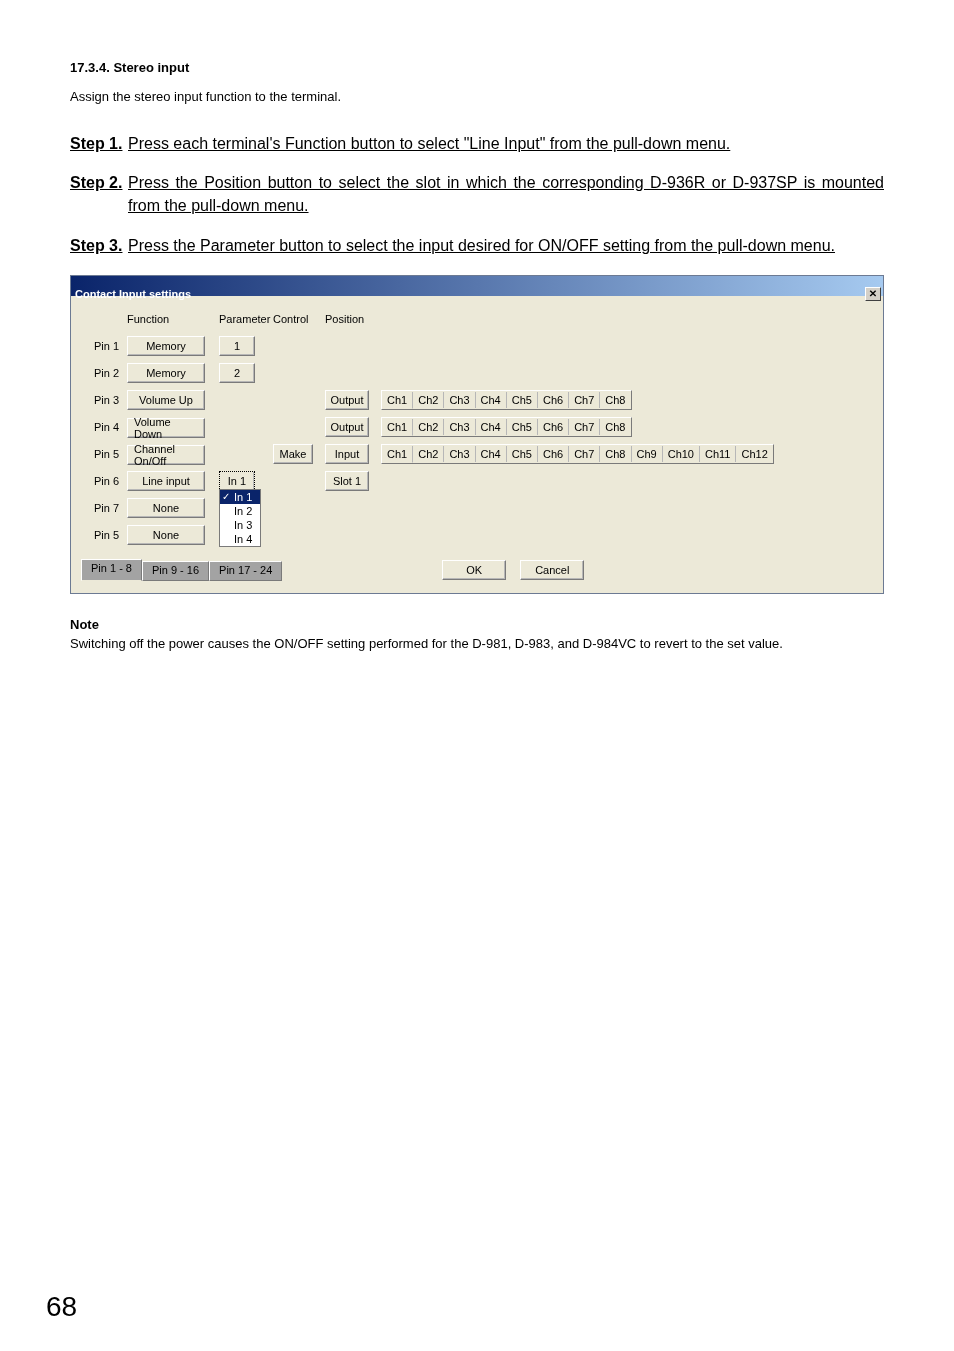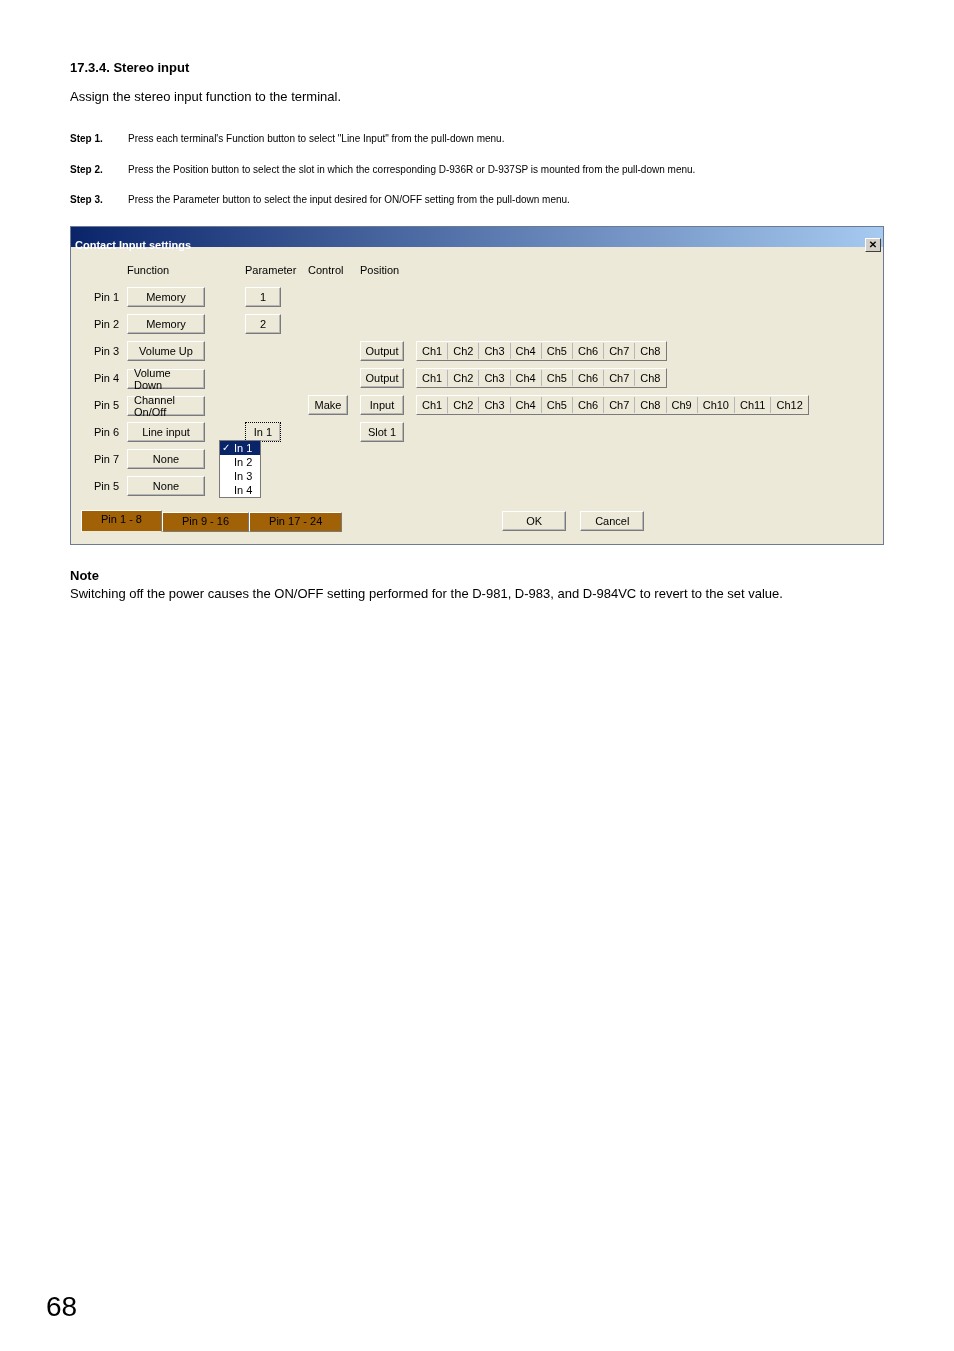--- a/index.html
+++ b/index.html
@@ -25,9 +25,10 @@
   }
   .step-row {
     display: flex;
-    font-size: 10px;
+    font-size: 16px;
     margin-bottom: 16px;
     line-height: 1.45;
+    text-decoration: underline;
   }
   .step-label {
     font-weight: bold;

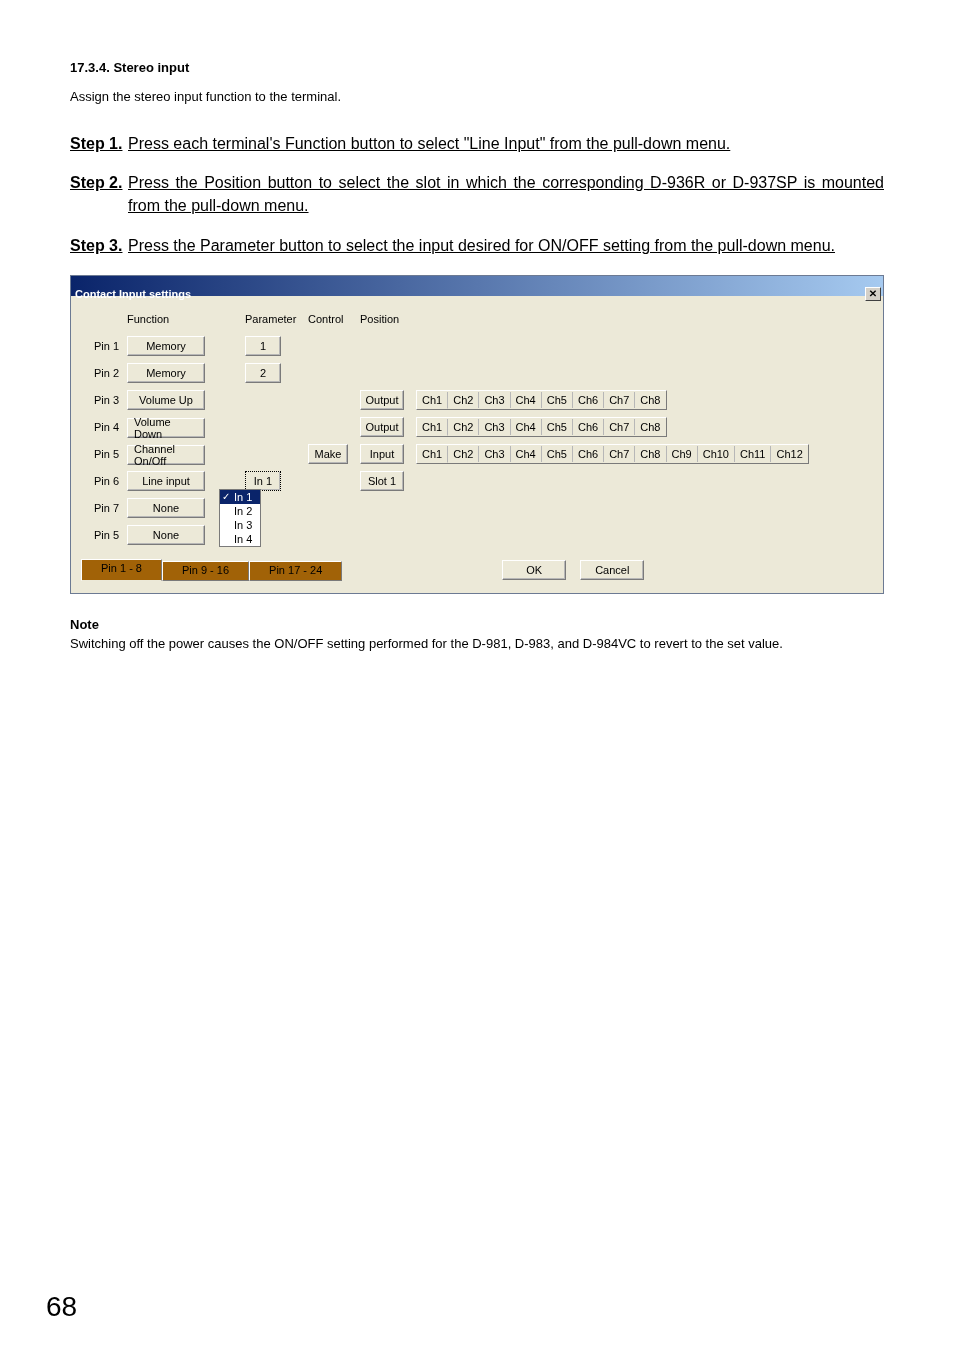--- a/index.html
+++ b/index.html
@@ -80,7 +80,7 @@
   }
   .col-pin   { width: 46px; text-align: right; padding-right: 8px; }
   .col-func  { width: 92px; }
-  .col-param { width: 63px; margin-left: 26px; }
+  .col-param { width: 54px; }
   .col-ctrl  { width: 52px; }
   .col-pos   { width: 56px; }
   .col-chan  { flex: 1; }

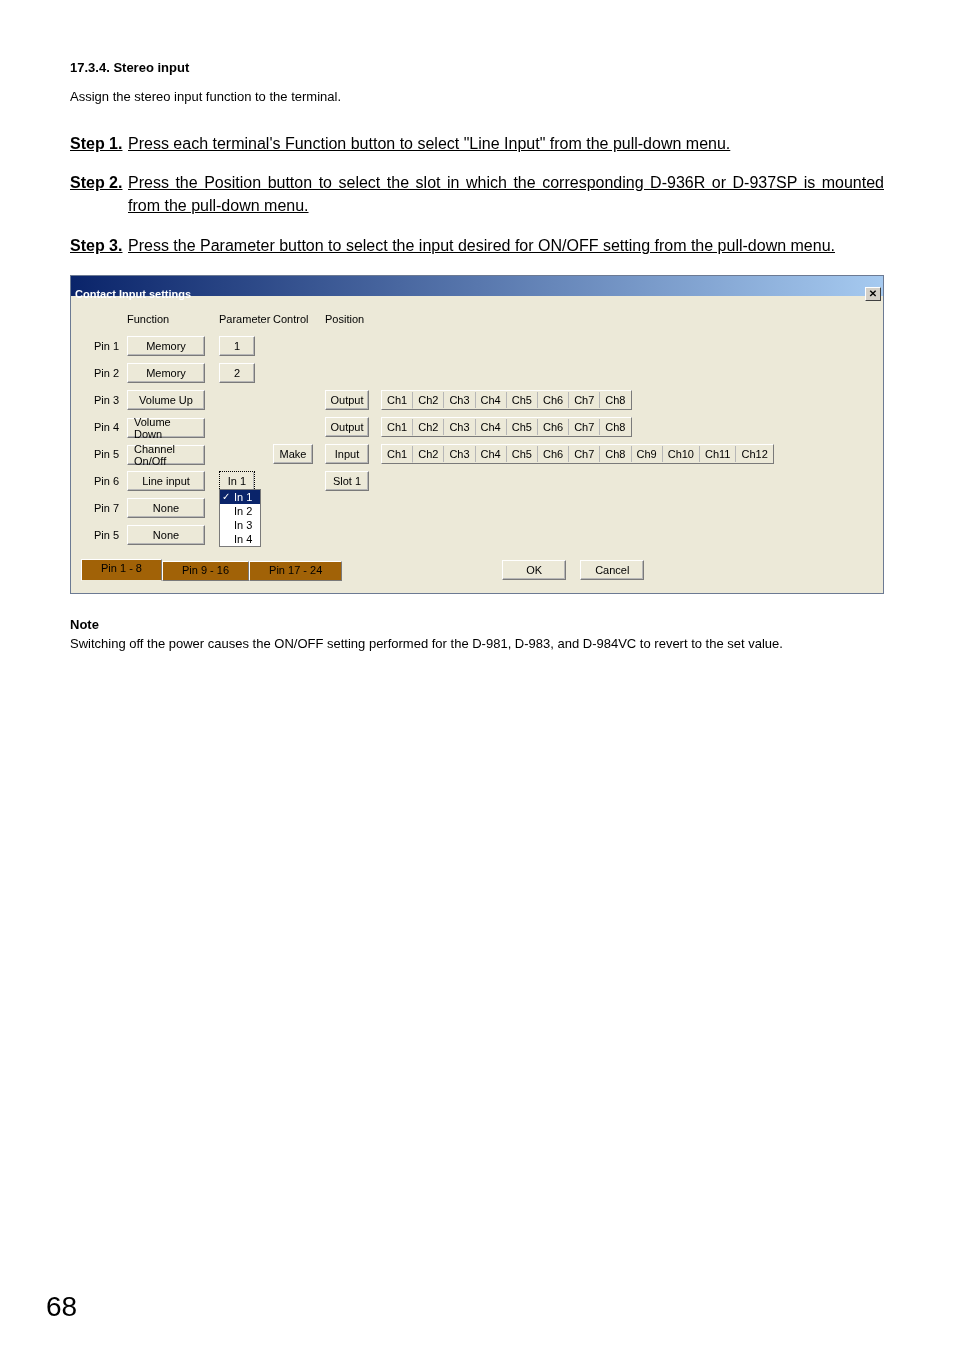--- a/index.html
+++ b/index.html
@@ -168,8 +168,8 @@
     border: 1px solid #fff;
     border-right-color: #7a7a7a;
     border-bottom-color: #ece9d8;
-    background: #a16207;
-    padding: 2px 19px;
+    background: #a3a3a3;
+    padding: 2px 9px;
     font-size: 11px;
     position: relative;
   }

